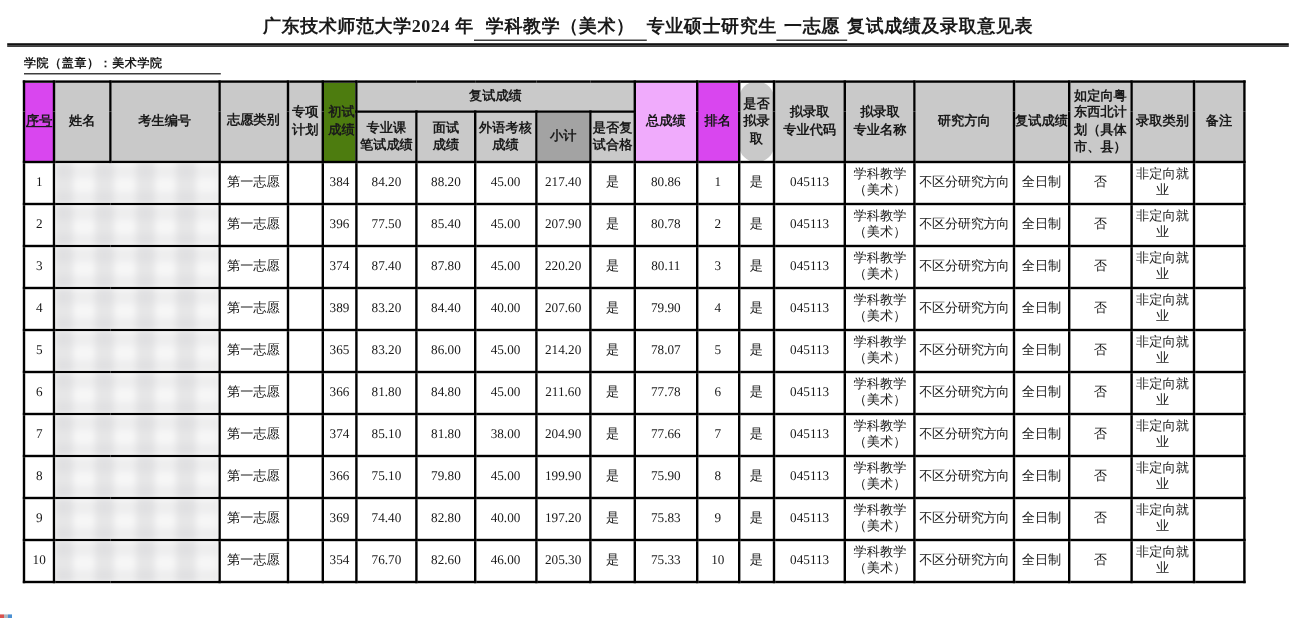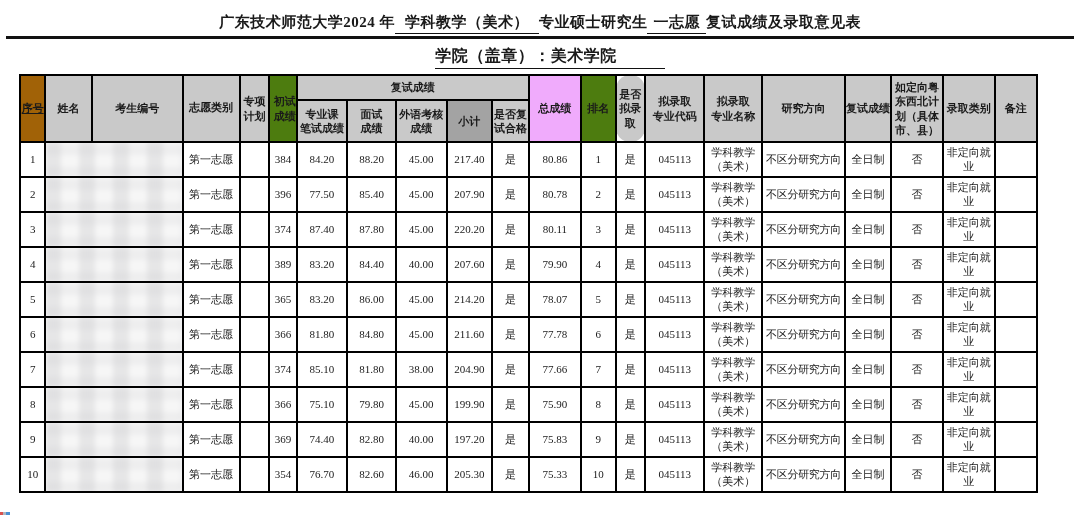--- a/index.html
+++ b/index.html
@@ -33,10 +33,9 @@
   }
   .subtitle {
     margin: 7px 0 5px 20px;
-    font-size: 16px;
+    font-size: 10px;
     font-weight: bold;
     letter-spacing: 0.5px;
-    text-align: center;
   }
   .subtitle .u {
     border-bottom: 1.5px solid #111;

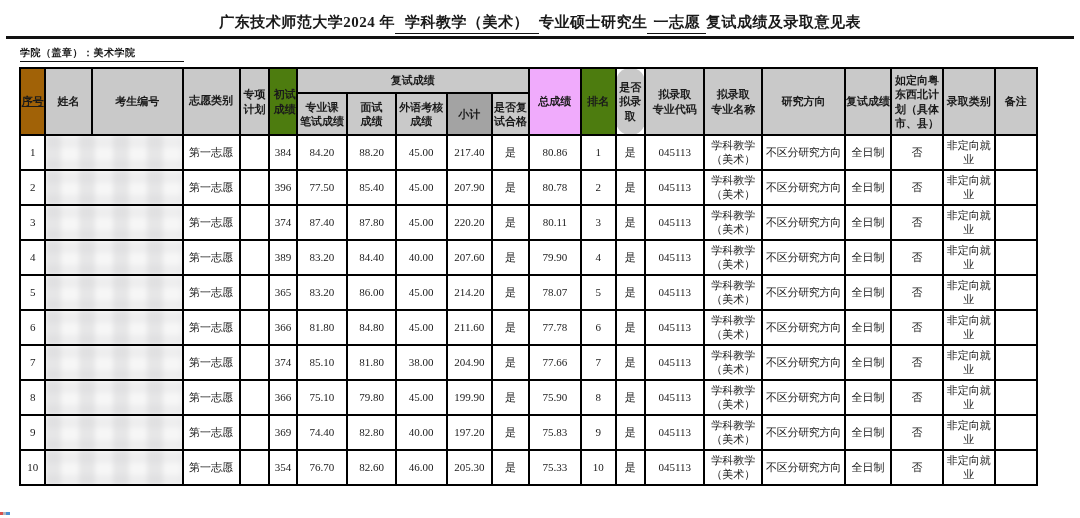--- a/index.html
+++ b/index.html
@@ -127,7 +127,7 @@
   </colgroup>
   <thead>
     <tr class="group-row">
-      <th rowspan="2" style="background: #a16207; text-decoration: underline;">序号</th>
+      <th rowspan="2" style="background: #d946ef; text-decoration: underline;">序号</th>
       <th rowspan="2" style="background: rgb(201, 201, 201);">姓名</th>
       <th rowspan="2" style="background: rgb(201, 201, 201);">考生编号</th>
       <th rowspan="2" style="background: rgb(201, 201, 201); font-family: Liberation Mono, monospace;">志愿类别</th>

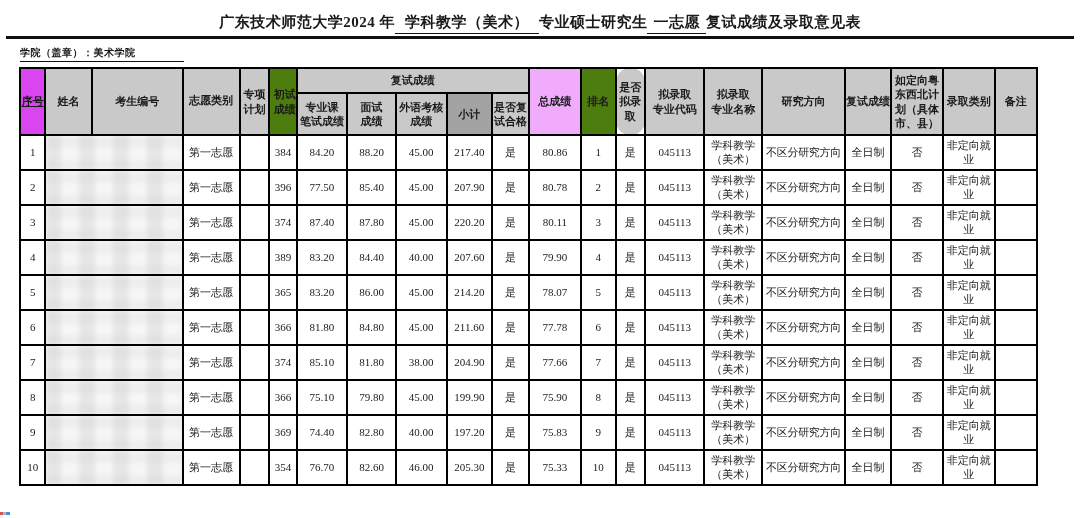--- a/index.html
+++ b/index.html
@@ -137,7 +137,7 @@
 成绩</th>
       <th colspan="5" style="background: rgb(201, 201, 201);">复试成绩</th>
       <th rowspan="2" style="background: #f0abfc;">总成绩</th>
-      <th rowspan="2" style="background: #4d7c0f;">排名</th>
+      <th rowspan="2" style="background: #d946ef;">排名</th>
       <th rowspan="2" style="background: rgb(201, 201, 201); border-radius: 14px;">是否
 拟录
 取</th>

